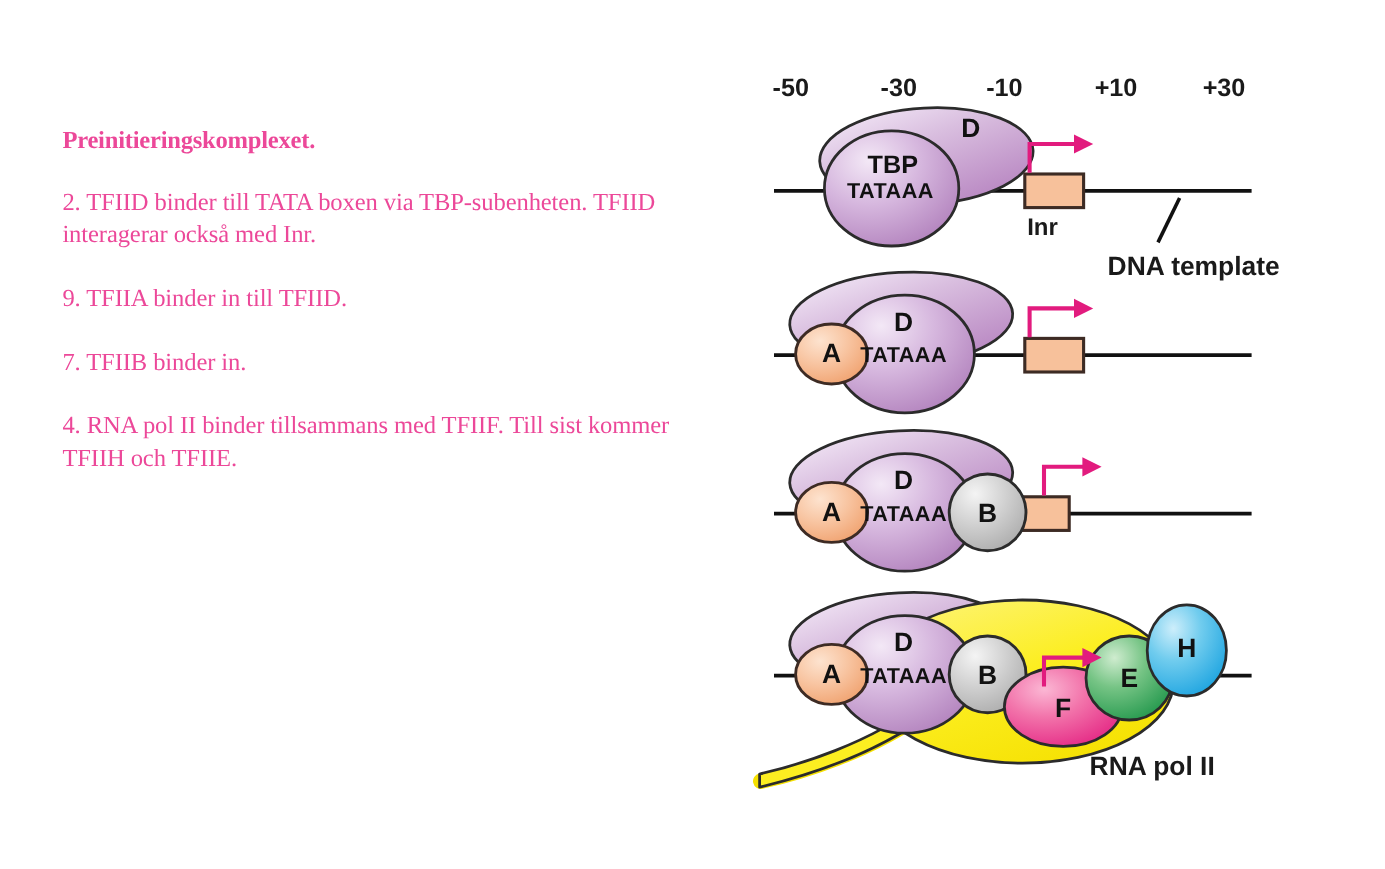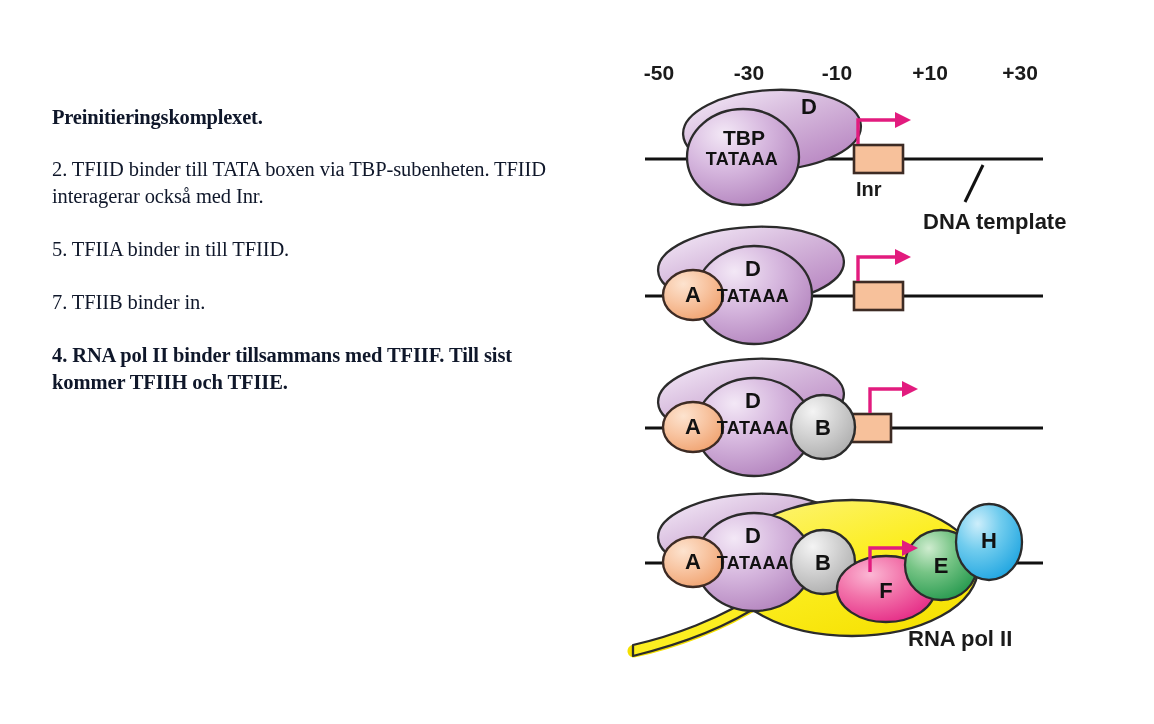--- a/index.html
+++ b/index.html
@@ -17,7 +17,7 @@
     position:absolute;
     left:52px; top:104px;
     width:510px;
-    color:#0f172a;
+    color:#ec4899;
   }
   .heading{
     font-family:"Liberation Serif", serif;

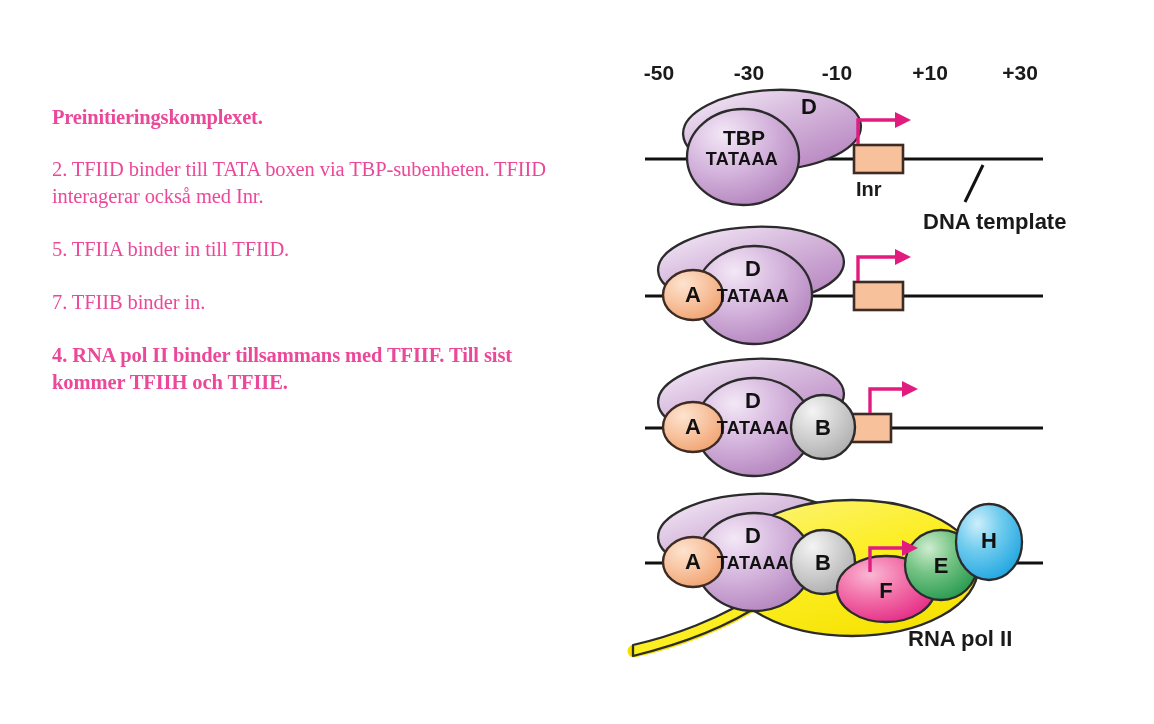--- a/index.html
+++ b/index.html
@@ -82,7 +82,7 @@
   <div class="text-col">
     <p class="heading">Preinitieringskomplexet.</p>
     <p class="para">2. TFIID binder till TATA boxen via TBP-subenheten. TFIID interagerar också med Inr.</p>
-    <p class="para">5. TFIIA binder in till TFIID.</p>
+    <p class="para">9. TFIIA binder in till TFIID.</p>
     <p class="para">7. TFIIB binder in.</p>
     <p class="para last">4. RNA pol II binder tillsammans med TFIIF. Till sist kommer TFIIH och TFIIE.</p>
   </div>

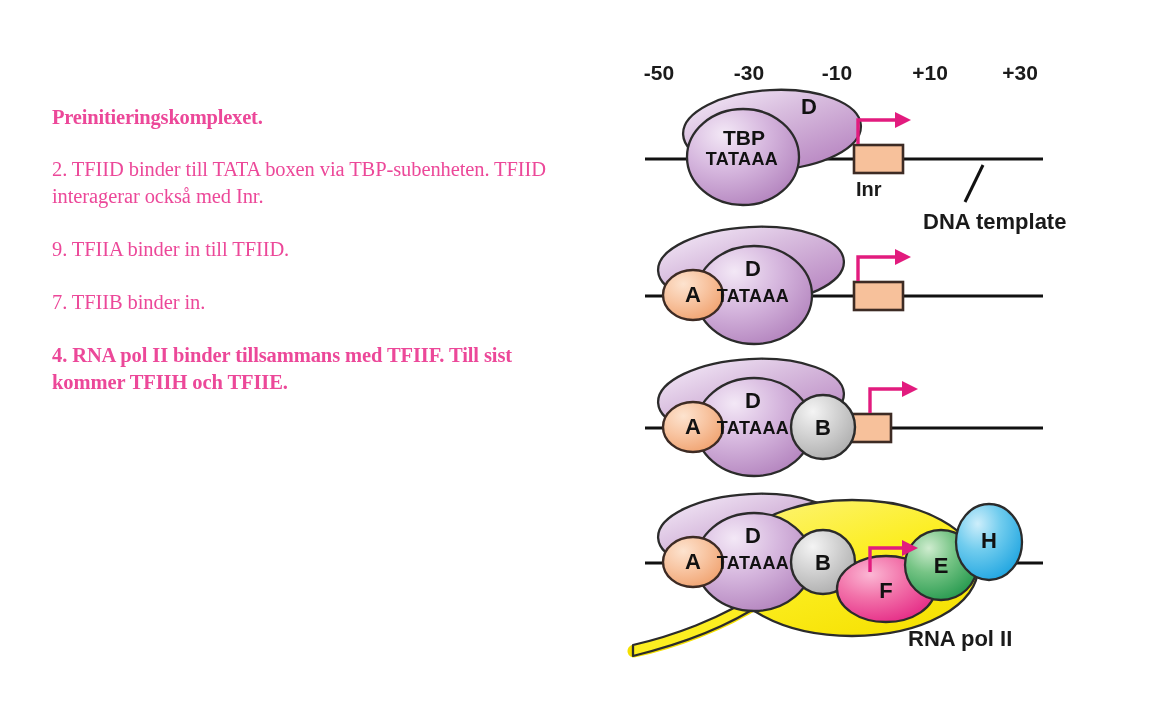--- a/index.html
+++ b/index.html
@@ -34,7 +34,7 @@
     margin:0 0 26px 0;
     letter-spacing:-0.1px;
   }
-  .para.last{margin-bottom:0;font-weight:bold;}
+  .para.last{margin-bottom:0;}
 
   
   .diagram{

